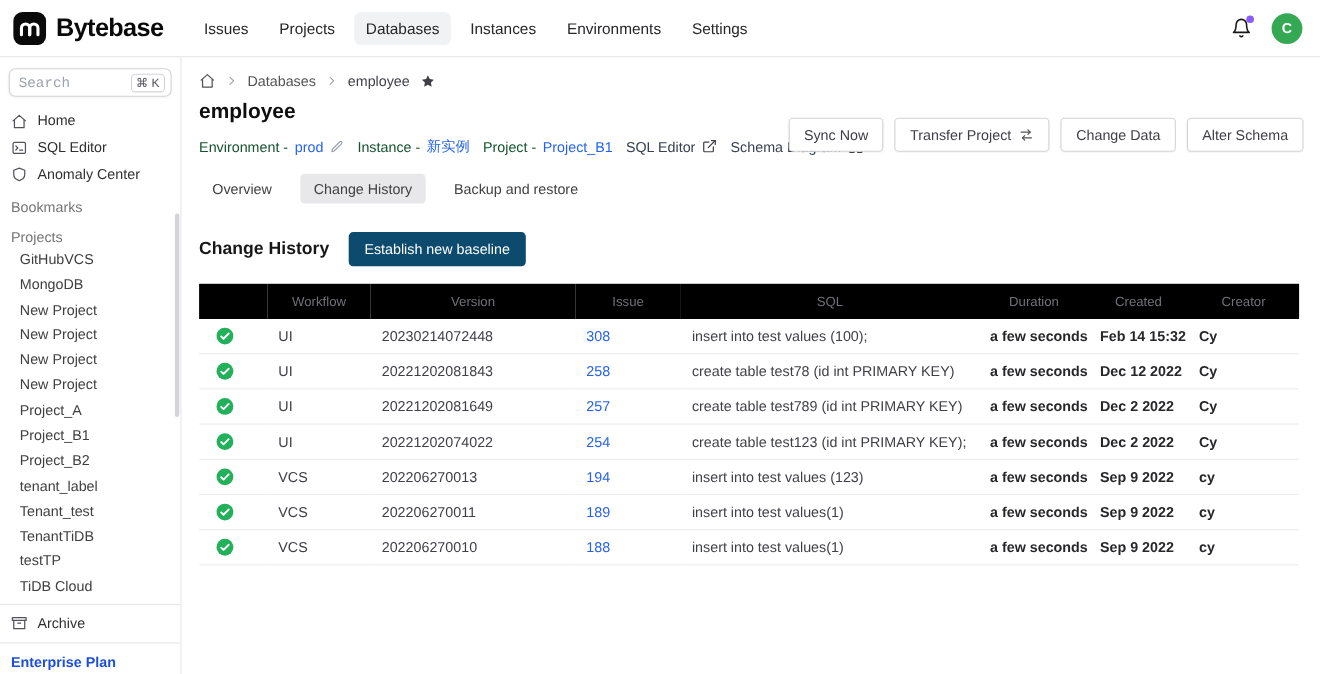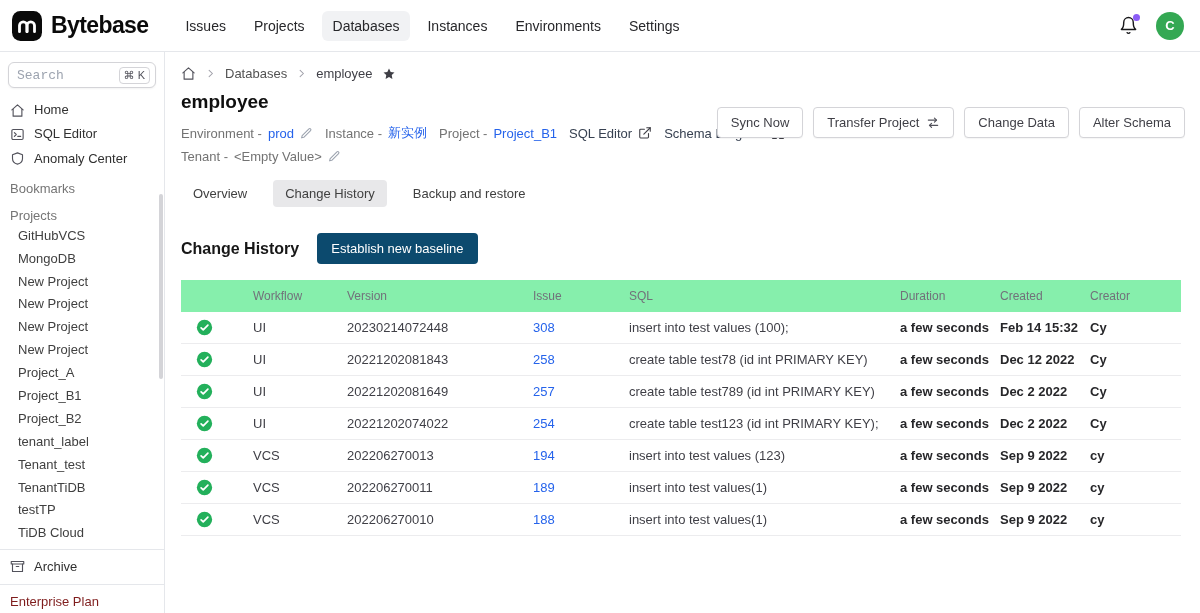--- a/index.html
+++ b/index.html
@@ -48,7 +48,7 @@
   .page-title { font-size:19px; font-weight:700; color:#0f0f0f; }
   .meta-row { display:flex; align-items:center; gap:6px; margin-top:11px; font-size:13px; color:#6b7280; white-space:nowrap; }
   .meta-row + .meta-row { margin-top:7px; }
-  .lbl { color:#737373; }
+  .lbl { color:#14532d; }
   .meta-link { color:#2563eb; cursor:pointer; }
   .meta-strong { color:#374151; font-weight:500; display:flex; align-items:center; gap:6px; cursor:pointer; }
   .mgap { width:10px; }

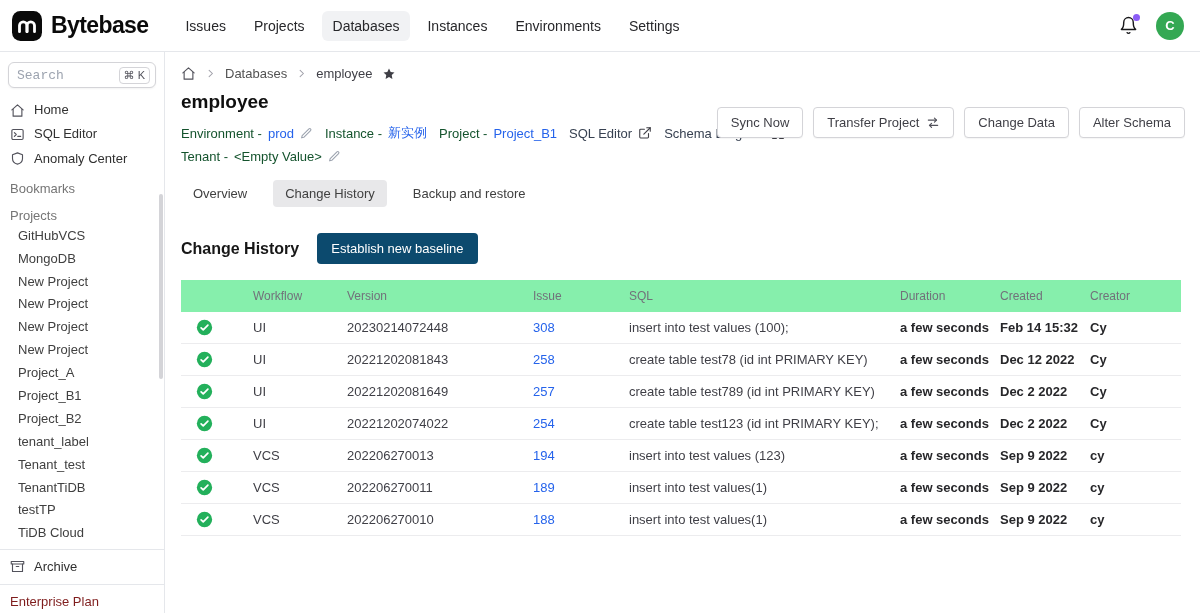--- a/index.html
+++ b/index.html
@@ -253,15 +253,6 @@
           </span>
         </div>
 
-        <div class="meta-row">
-          <span class="lbl">Tenant -</span>
-          <span class="lbl">&lt;Empty Value&gt;</span>
-          <span class="icon-btn">
-              <svg width="13" height="13" viewBox="0 0 24 24" fill="none" stroke="#9ca3af" stroke-width="2" stroke-linecap="round" stroke-linejoin="round">
-                <path d="M16.5 3.5a2.1 2.1 0 0 1 3 3L7 19l-4 1 1-4z"></path>
-              </svg>
-            </span>
-        </div>
       </div>
 
       <div class="actions">

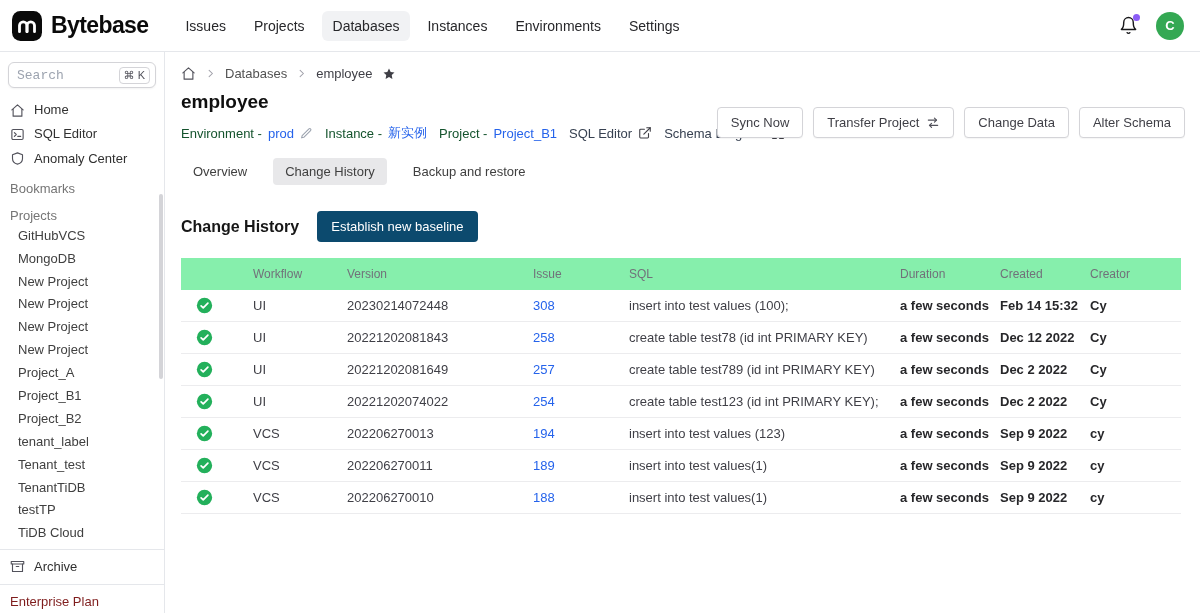--- a/index.html
+++ b/index.html
@@ -67,7 +67,7 @@
 
   .table-wrap { margin-top:16px; }
   table { width:1000px; border-collapse:collapse; table-layout:fixed; }
-  thead th { background:#86efac; font-size:12px; font-weight:500; color:#71717a; text-align:left; padding:9px 10px; white-space:nowrap; }
+  thead th { background:#000000; font-size:12px; font-weight:500; color:#71717a; text-align:center; padding:9px 10px; white-space:nowrap; }
   tbody td { font-size:13px; color:#3f3f46; padding:7px 10px; border-bottom:1px solid #ececee; white-space:nowrap; overflow:hidden; }
   tbody tr { cursor:pointer; background:#fff; }
   .issue-link { color:#2563eb; font-weight:400; cursor:pointer; }

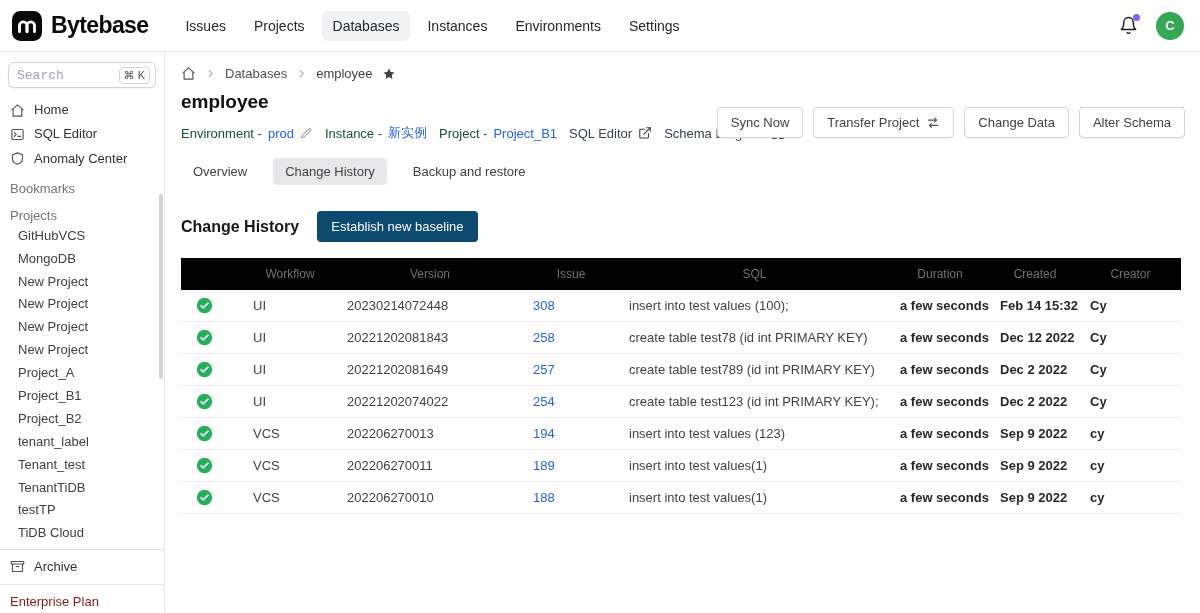--- a/index.html
+++ b/index.html
@@ -34,7 +34,7 @@
   .side-label { padding:5px 10px 2px; font-size:13px; color:#757575; margin-top:5px; }
   .proj-item { padding:3px 10px 3px 18px; font-size:13px; color:#404040; cursor:pointer; line-height:1.3; white-space:nowrap; }
   .side-bottom { border-top:1px solid #e5e7eb; padding:5px 0; }
-  .side-plan { border-top:1px solid #e5e7eb; padding:9px 10px 4px; font-size:13px; font-weight:400; color:#7f1d1d; }
+  .side-plan { border-top:1px solid #e5e7eb; padding:9px 10px 4px; font-size:13px; font-weight:700; color:#1d4ed8; }
   .scroll-thumb { position:absolute; right:1px; top:142px; width:4px; height:185px; background:#d4d4d8; border-radius:2px; cursor:pointer; }
 
   

